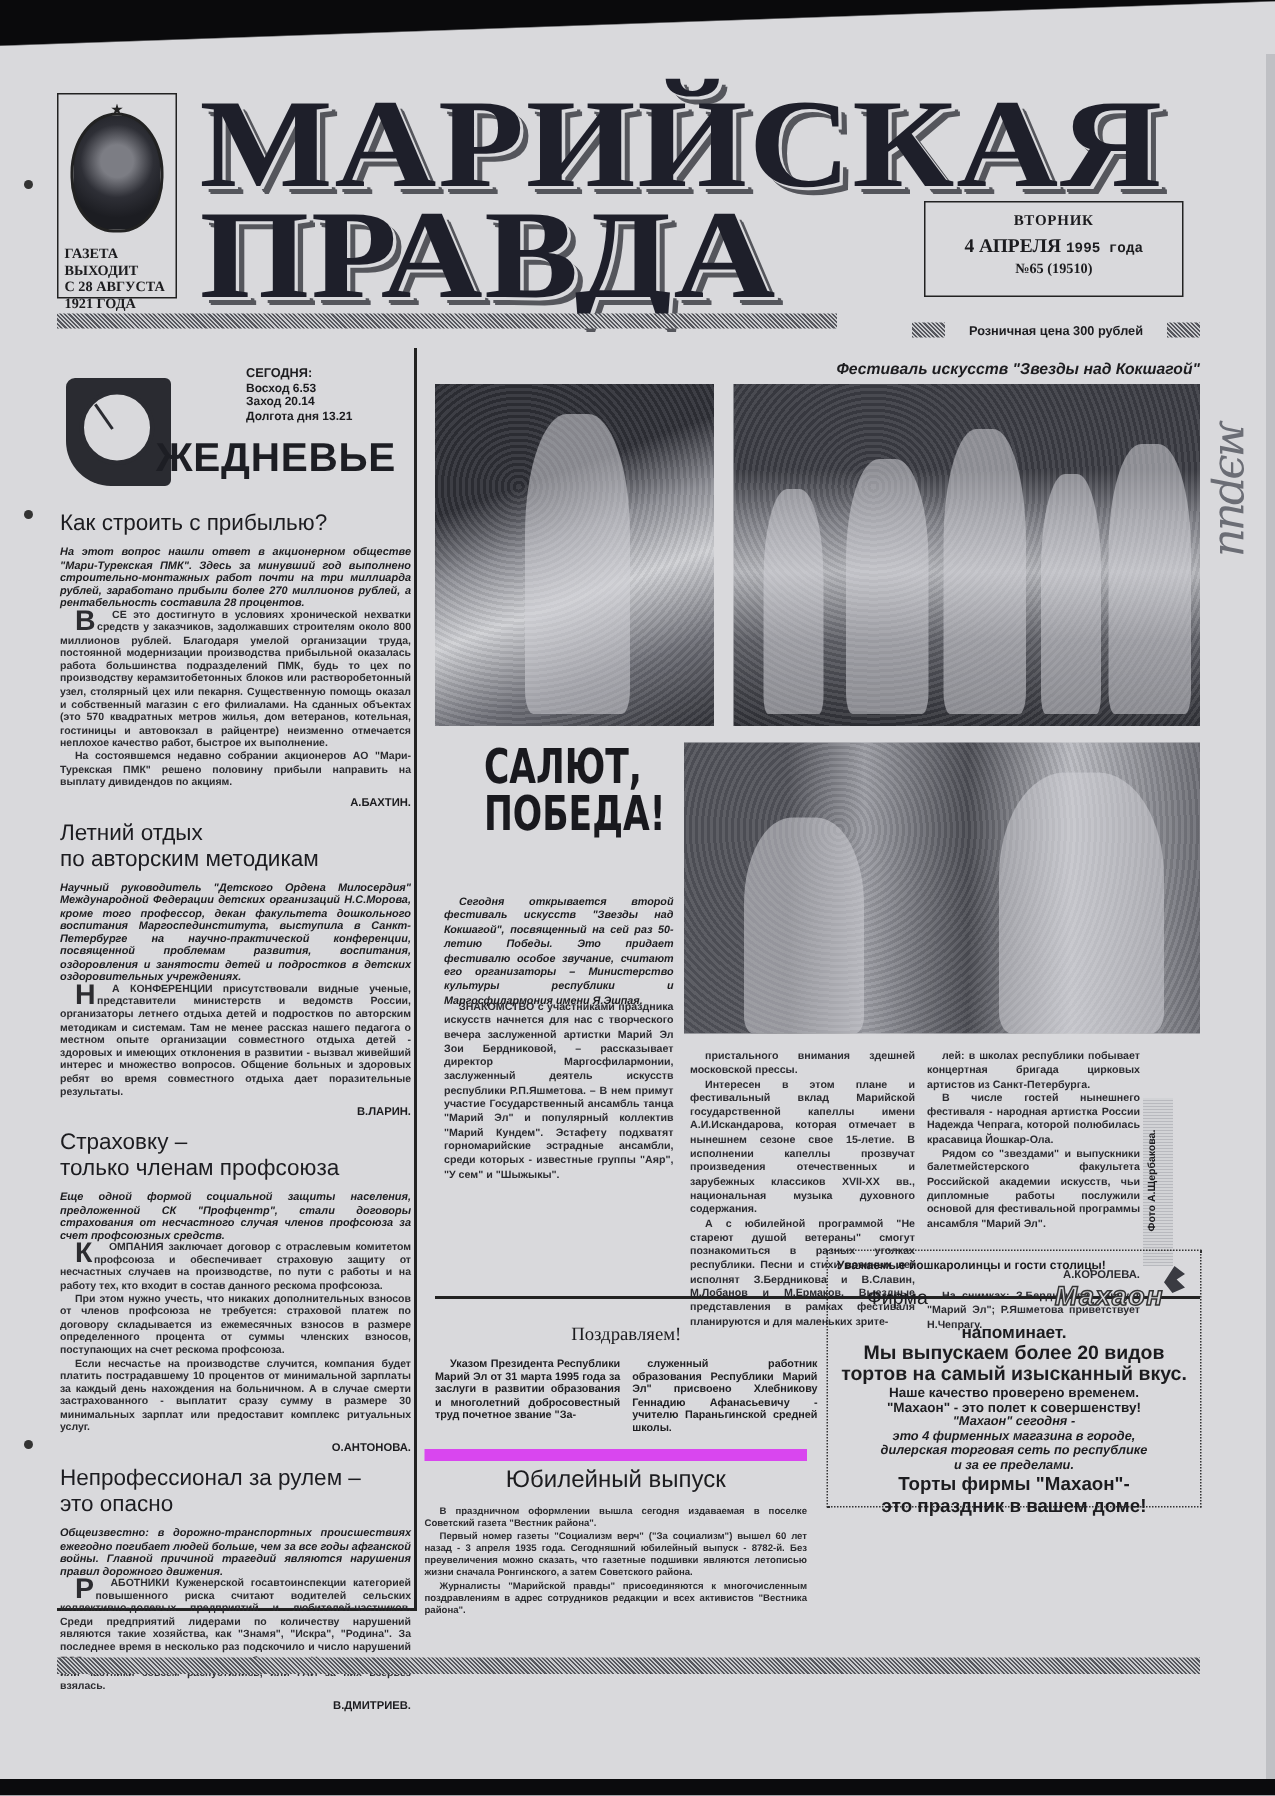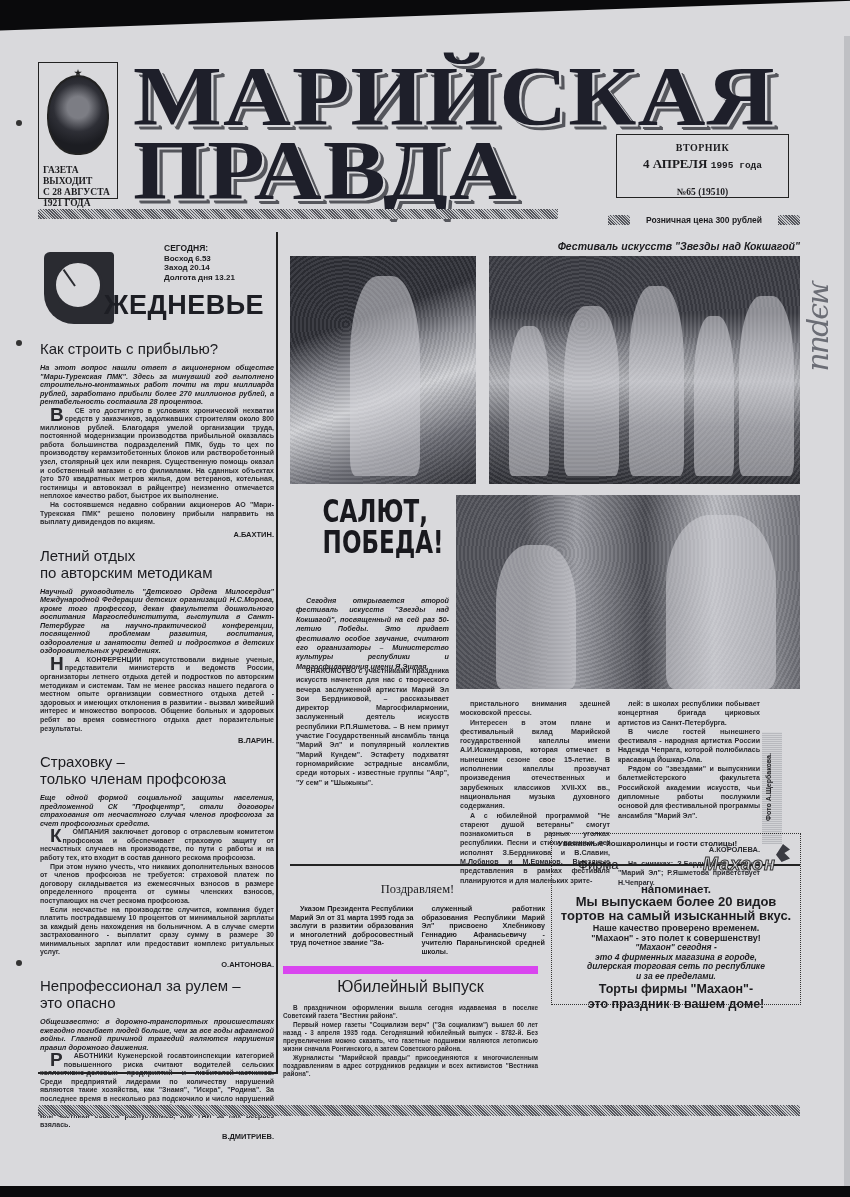--- a/index.html
+++ b/index.html
@@ -36,7 +36,7 @@
   .datebox .dow { font-size: 10px; letter-spacing: .5px; }
   .datebox .dt { font-size: 13px; margin-top: 3px; }
   .datebox .dt small { font-size: 9.5px; font-family: Liberation Mono, monospace; }
-  .datebox .num { font-size: 9.5px; margin-top: 15px; }
+  .datebox .num { font-size: 9.5px; margin-top: 3px; }
 
   .hatch { background: repeating-linear-gradient(45deg, #56575d 0 1px, #c9cacd 1px 2px); }
   .rule-band { position: absolute; left: 0; top: 149px; width: 520px; height: 10px; }

